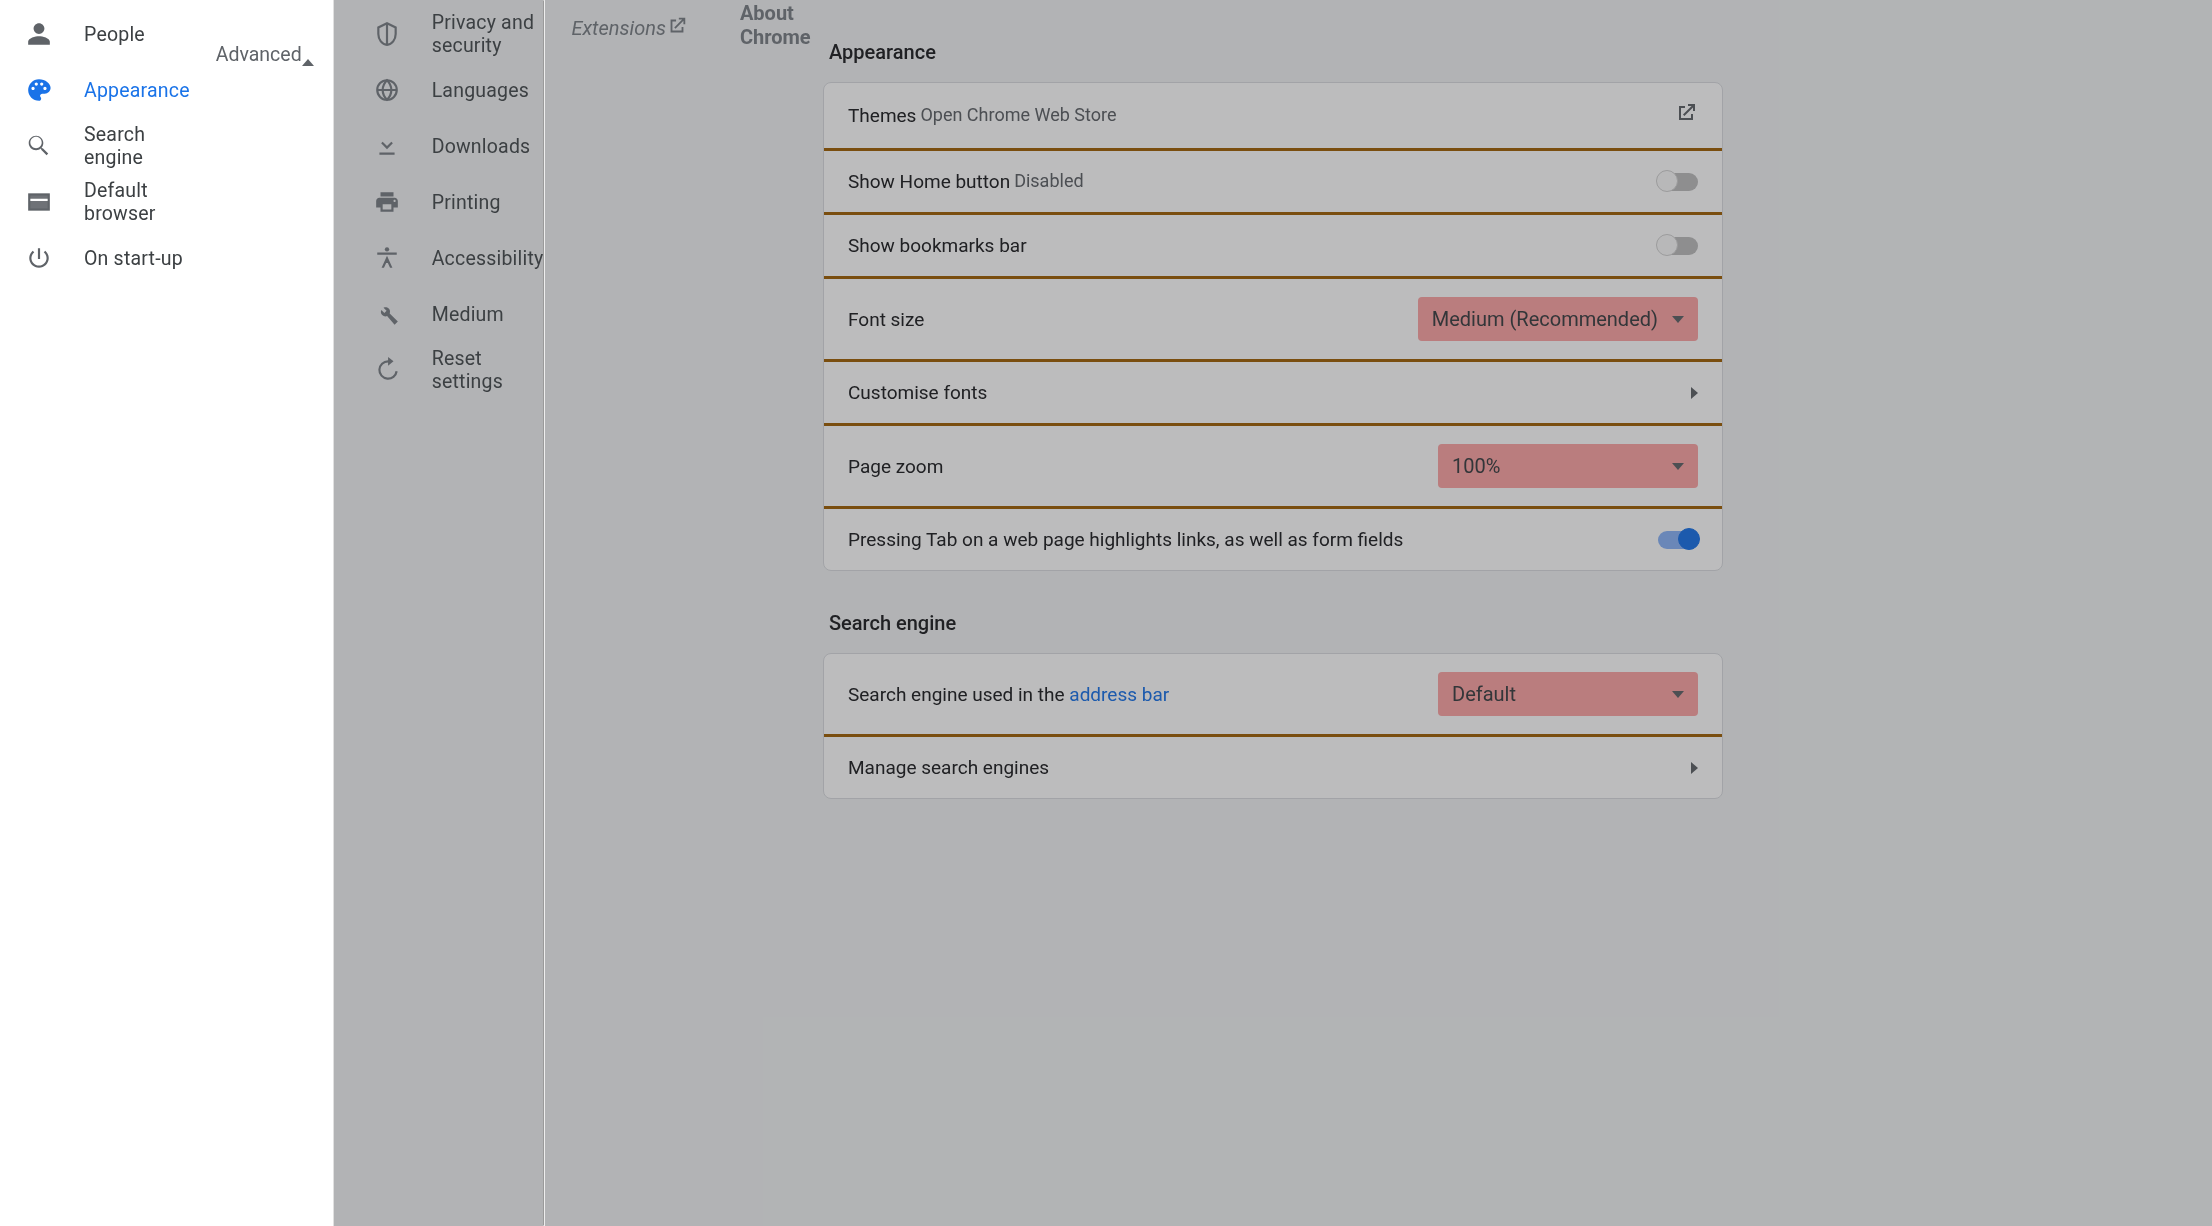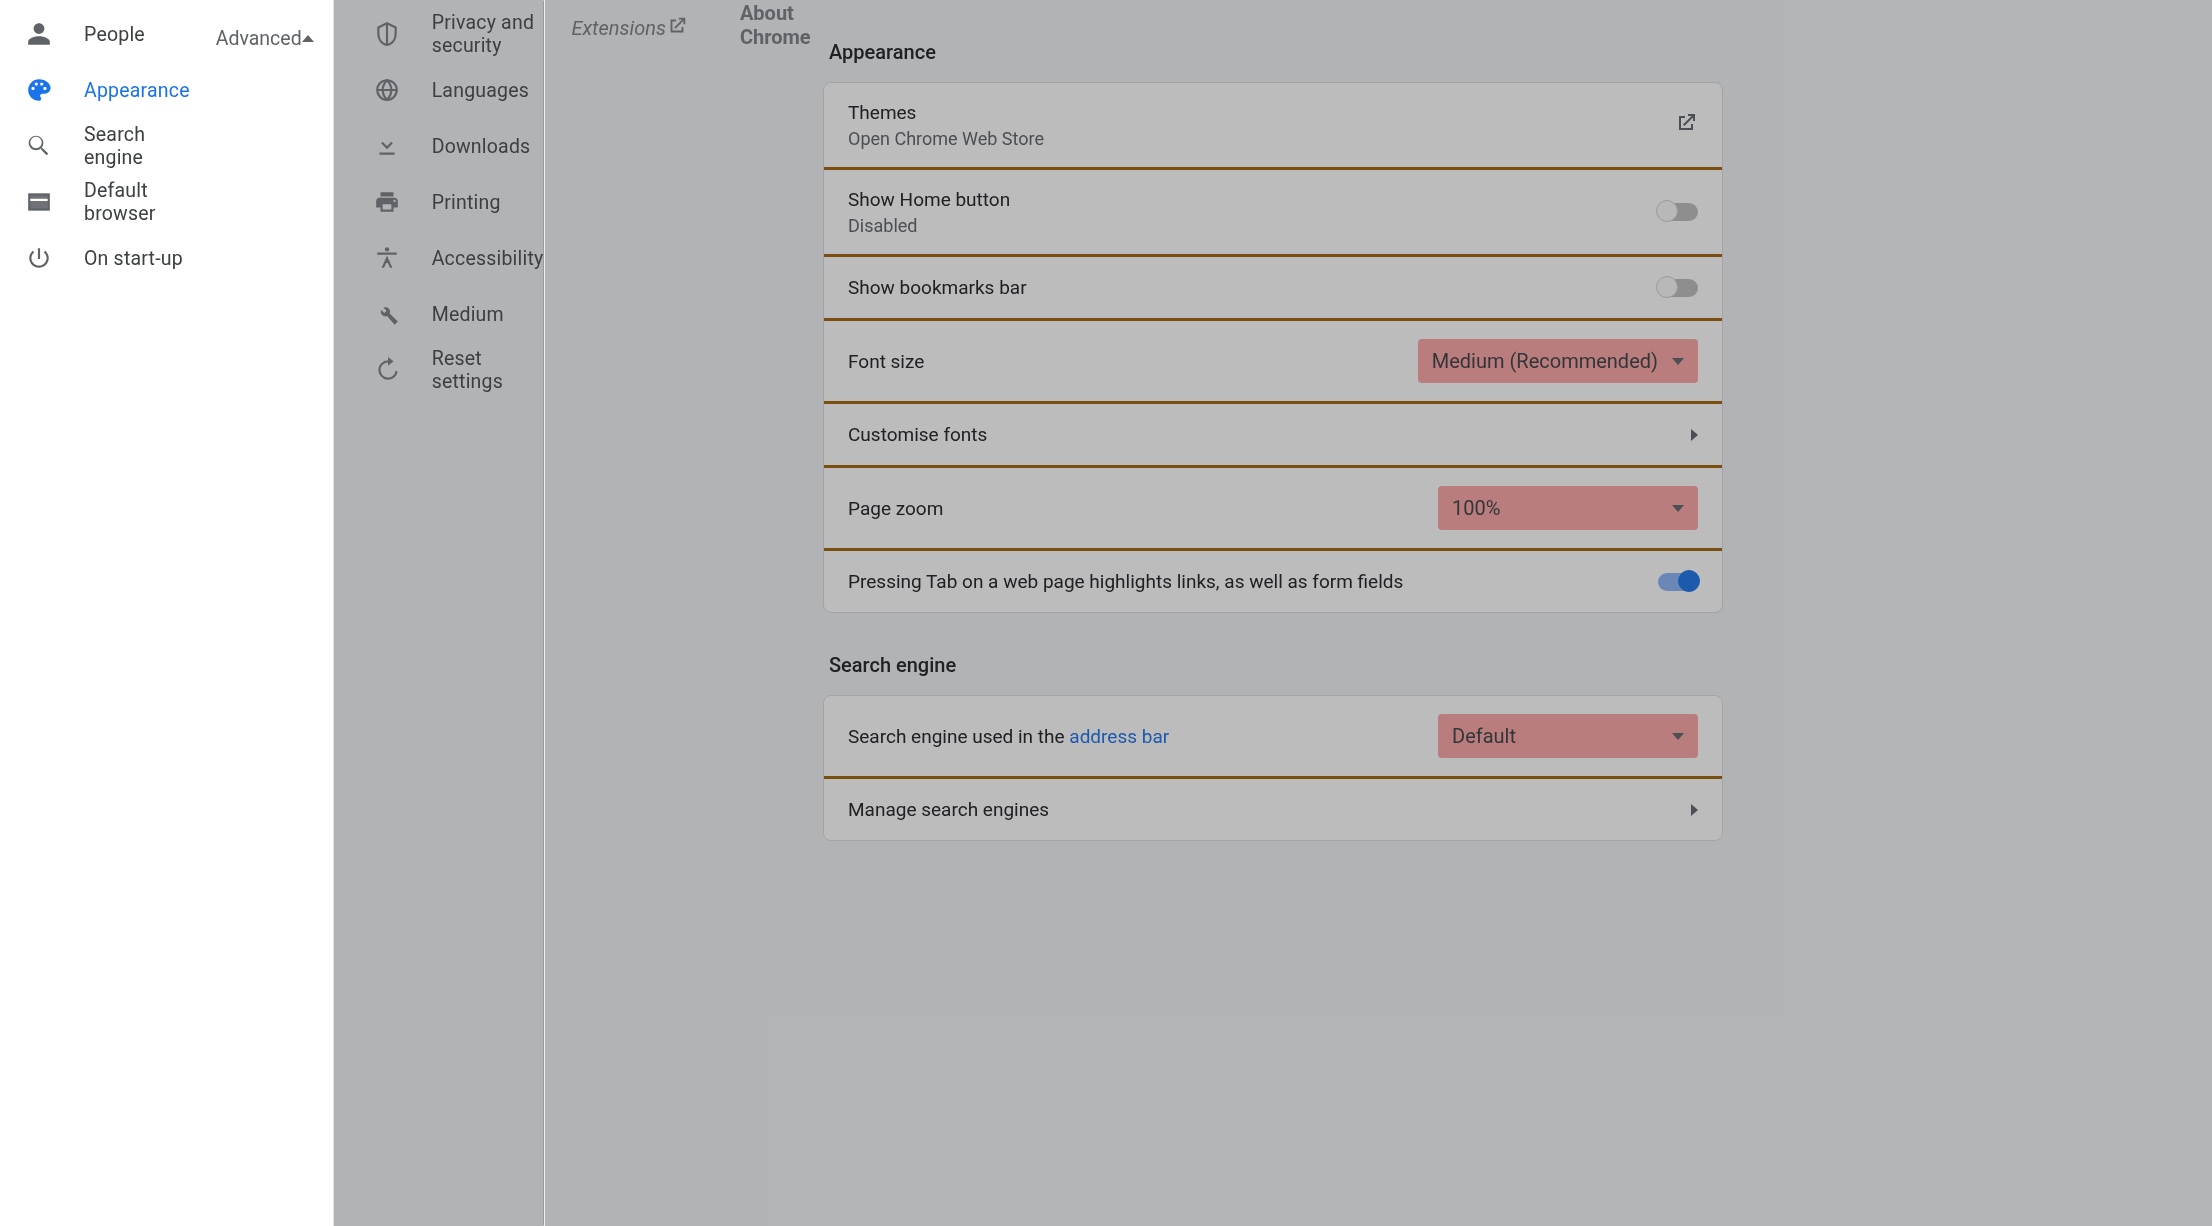--- a/index.html
+++ b/index.html
@@ -53,7 +53,7 @@
 
   .advanced-header {
     display: flex;
-    align-items: center;
+    align-items: flex-end;
     justify-content: space-between;
     height: 56px;
     padding: 0 26px 0 26px;

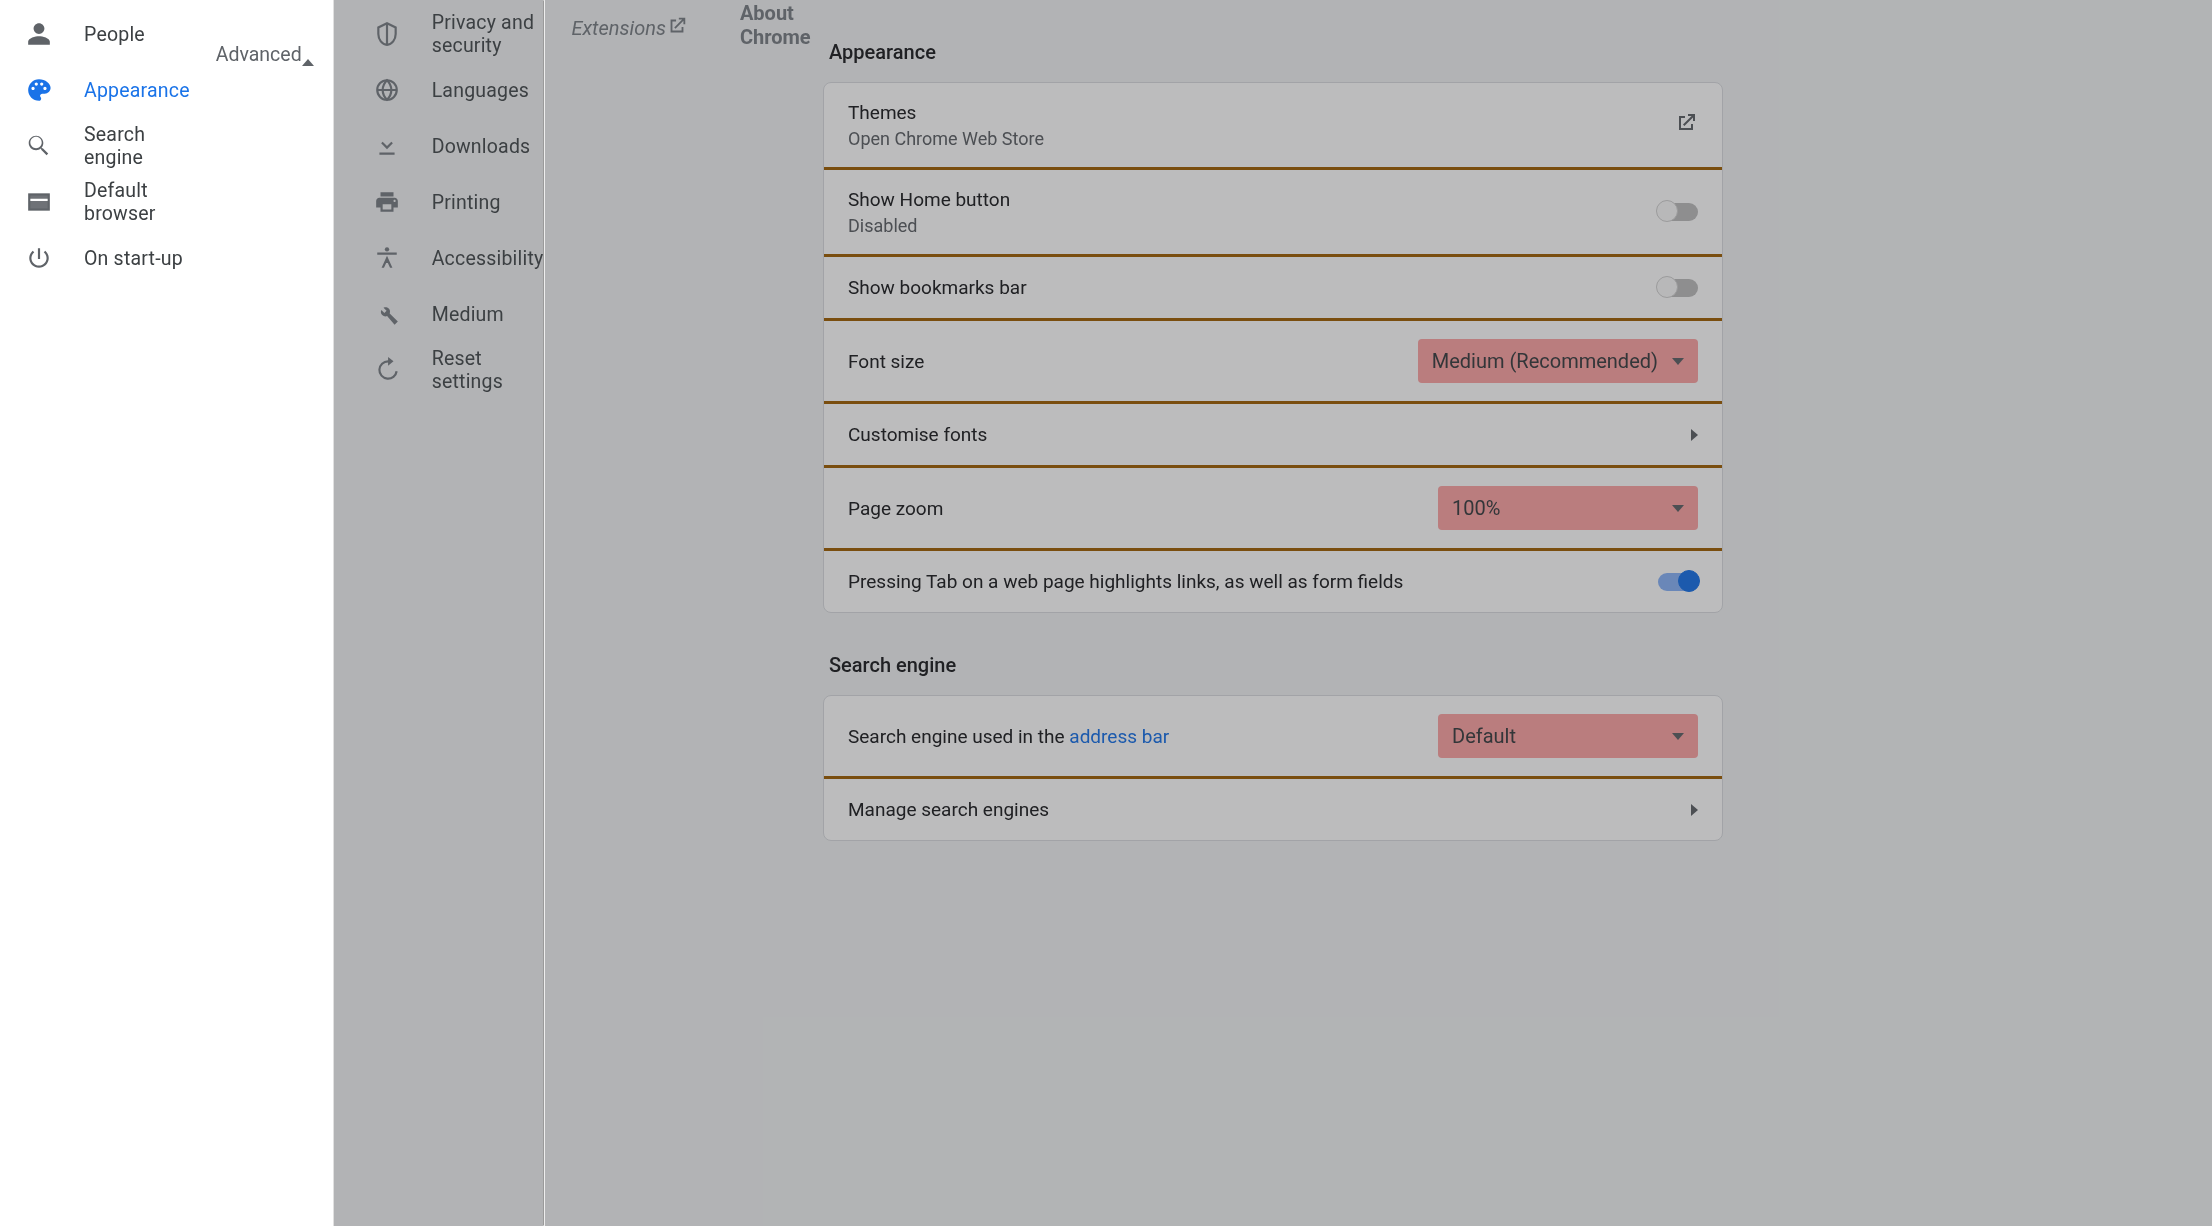--- a/index.html
+++ b/index.html
@@ -135,7 +135,7 @@
     border-top: 3px solid #a16207;
   }
   .row:first-child { border-top: none; }
-  .row .label-col { display: flex; flex-direction: column; gap: 4px; }
+  .row .label-col { display: flex; flex-direction: row; gap: 4px; }
   .row .primary { font-size: 19px; color: #202124; }
   .row .secondary { font-size: 18px; color: #5f6368; }
   .row .link { color: #1a73e8; }

